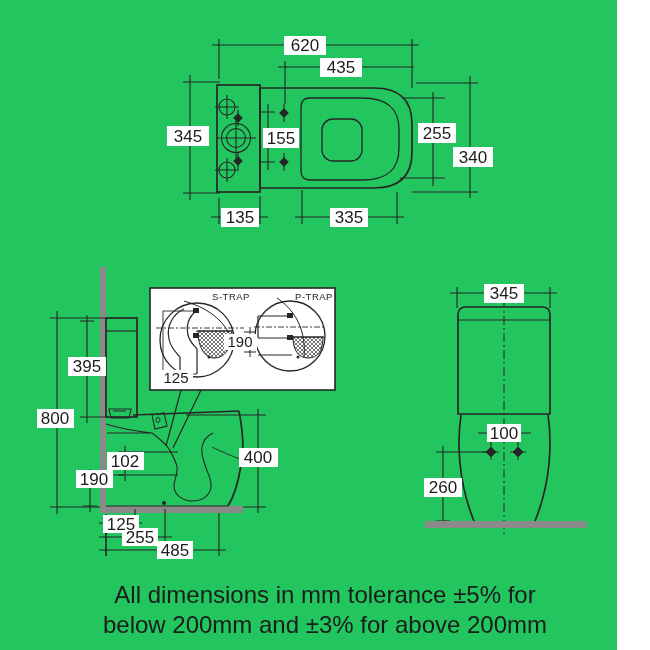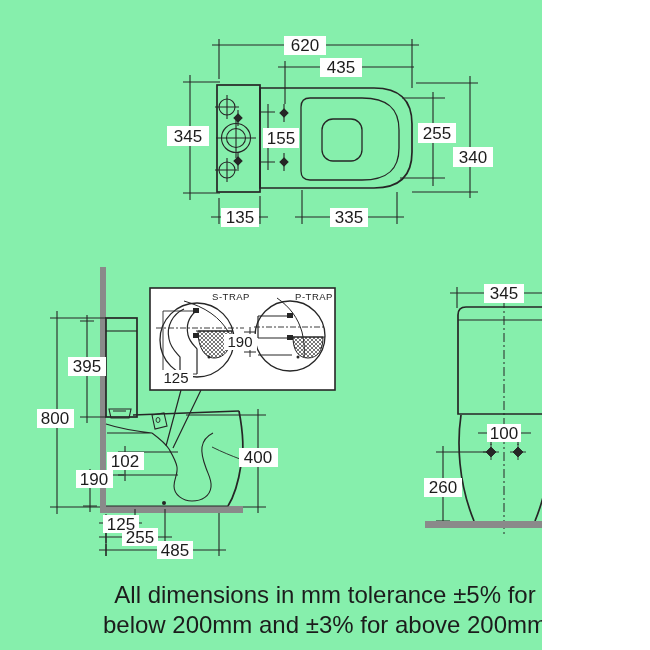--- a/index.html
+++ b/index.html
@@ -4,7 +4,7 @@
 <style>
   html,body{margin:0;padding:0;background:#fff;}
   .sheet{
-    position:relative;width:542px;height:650px;background:#86efac;
+    position:relative;width:617px;height:650px;background:#22c55e;
     font-family:"Liberation Sans", sans-serif;
     overflow:hidden;
   }

